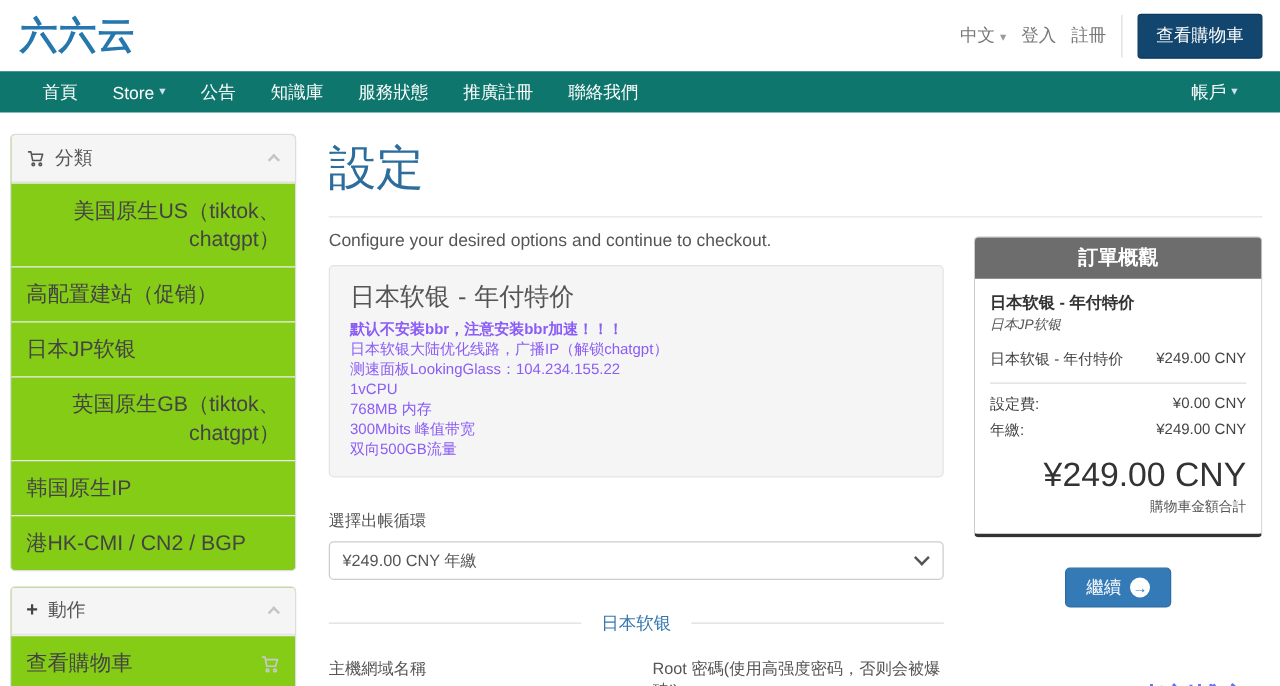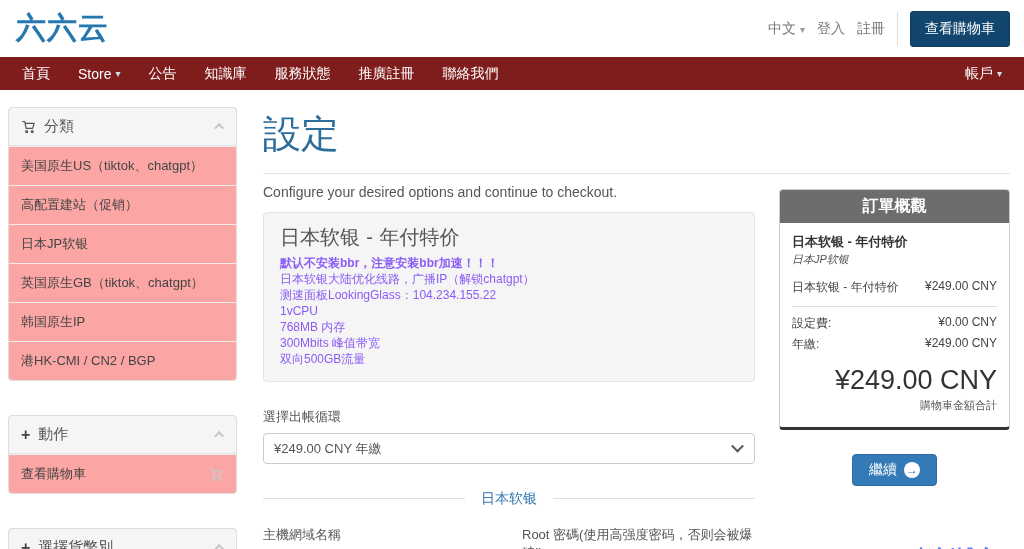--- a/index.html
+++ b/index.html
@@ -16,7 +16,7 @@
   .cart-btn { background:#12466e; color:#fff; border:1px solid #0e3a5c; border-radius:3px; font-size:14px; padding:8px 14px; cursor:pointer; font-family:inherit; }
 
   
-  .navbar { height:33px; background:#7f1d1d; display:flex; align-items:stretch; justify-content:space-between; padding:0 8px; }
+  .navbar { height:33px; background:#0f766e; display:flex; align-items:stretch; justify-content:space-between; padding:0 20px; }
   .nav-left, .nav-right { display:flex; align-items:stretch; }
   .nav-item { color:#fff; font-size:14px; padding:0 14px; display:flex; align-items:center; cursor:pointer; }
   .nav-item .caret { color:#cfe0ea; }

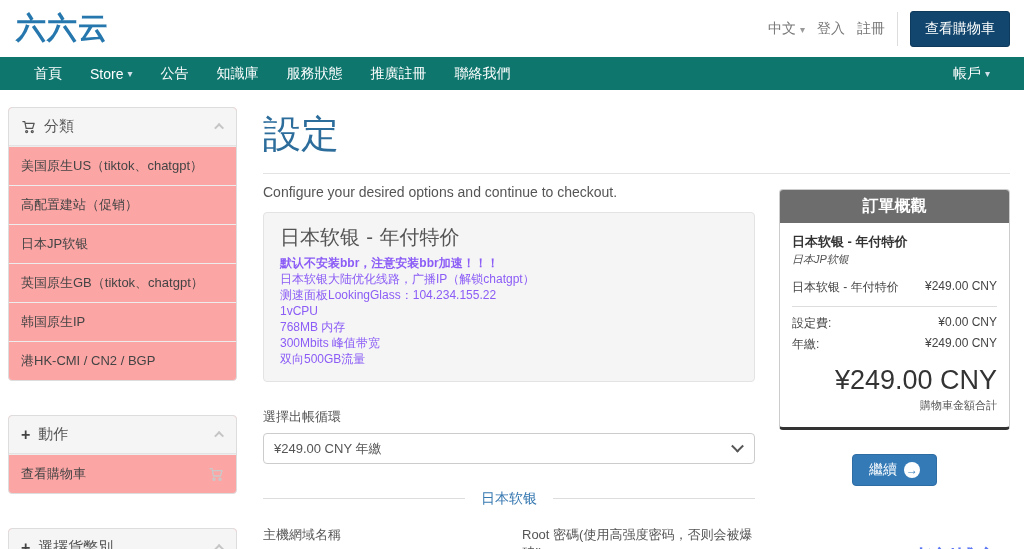--- a/index.html
+++ b/index.html
@@ -27,7 +27,7 @@
   .main-wrap { flex:1; min-width:0; }
 
   
-  .panel { border:1px solid #ddd; border-radius:4px; background:#fca5a5; margin-bottom:34px; overflow:hidden; }
+  .panel { border:1px solid #ddd; border-radius:4px; background:#84cc16; margin-bottom:12px; overflow:hidden; }
   .panel-head { background:#f5f5f5; padding:9px 12px; display:flex; align-items:center; font-size:15px; color:#555; border-bottom:1px solid #e3e3e3; cursor:pointer; }
   .panel-head .ph-icon { margin-right:8px; color:#555; display:inline-flex; }
   .panel-head .plus { font-size:16px; font-weight:bold; color:#444; margin-right:8px; line-height:1; }

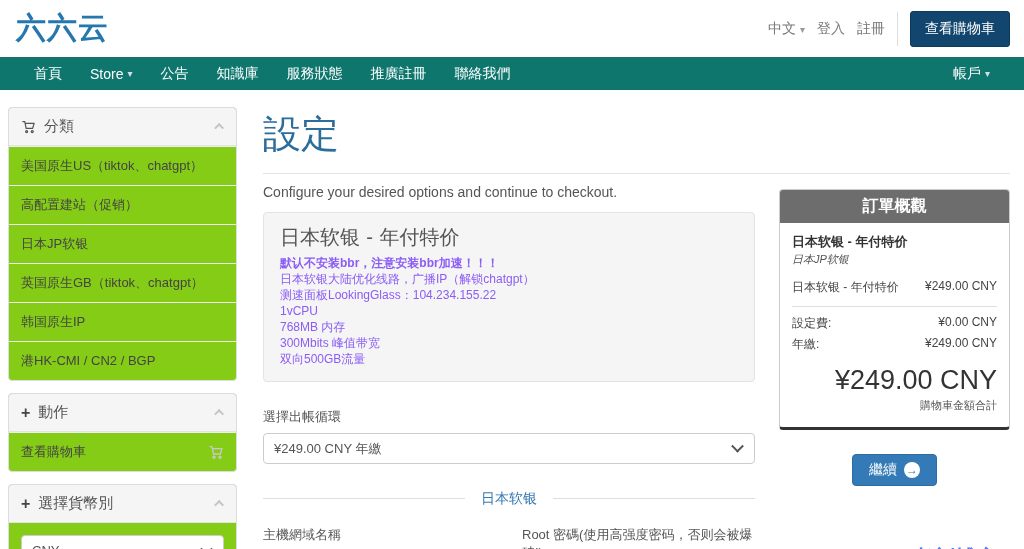--- a/index.html
+++ b/index.html
@@ -32,7 +32,7 @@
   .panel-head .ph-icon { margin-right:8px; color:#555; display:inline-flex; }
   .panel-head .plus { font-size:16px; font-weight:bold; color:#444; margin-right:8px; line-height:1; }
   .chev-up { margin-left:auto; width:7px; height:7px; border-left:2px solid #c5c5c5; border-top:2px solid #c5c5c5; transform:rotate(45deg) translateY(2px); }
-  .side-item { padding:10px 12px; font-size:13px; color:#444; border-top:1px solid #ededed; cursor:pointer; display:flex; align-items:center; justify-content:space-between;text-align:right; }
+  .side-item { padding:10px 12px; font-size:17px; color:#444; border-top:1px solid #ededed; cursor:pointer; display:flex; align-items:center; justify-content:space-between;text-align:right; }
   .side-item:first-of-type { border-top:none; }
   .side-item .cart-mini { color:#c9c9c9; display:inline-flex; }
   .panel-body { padding:12px; }

